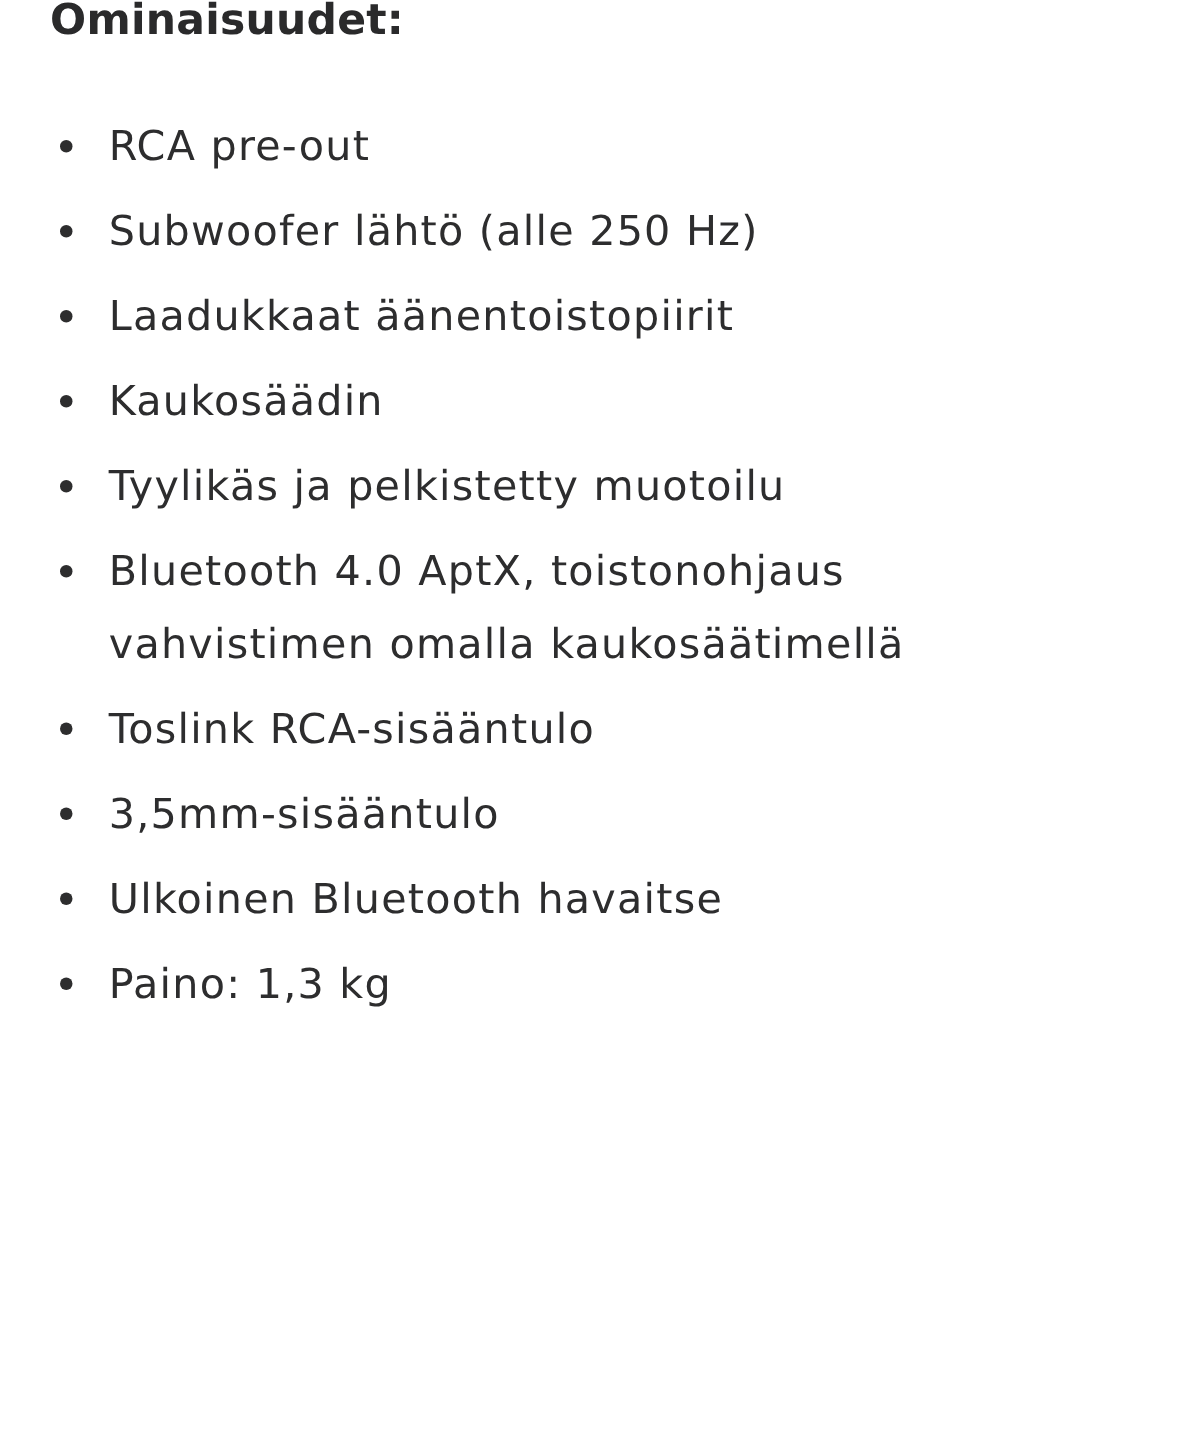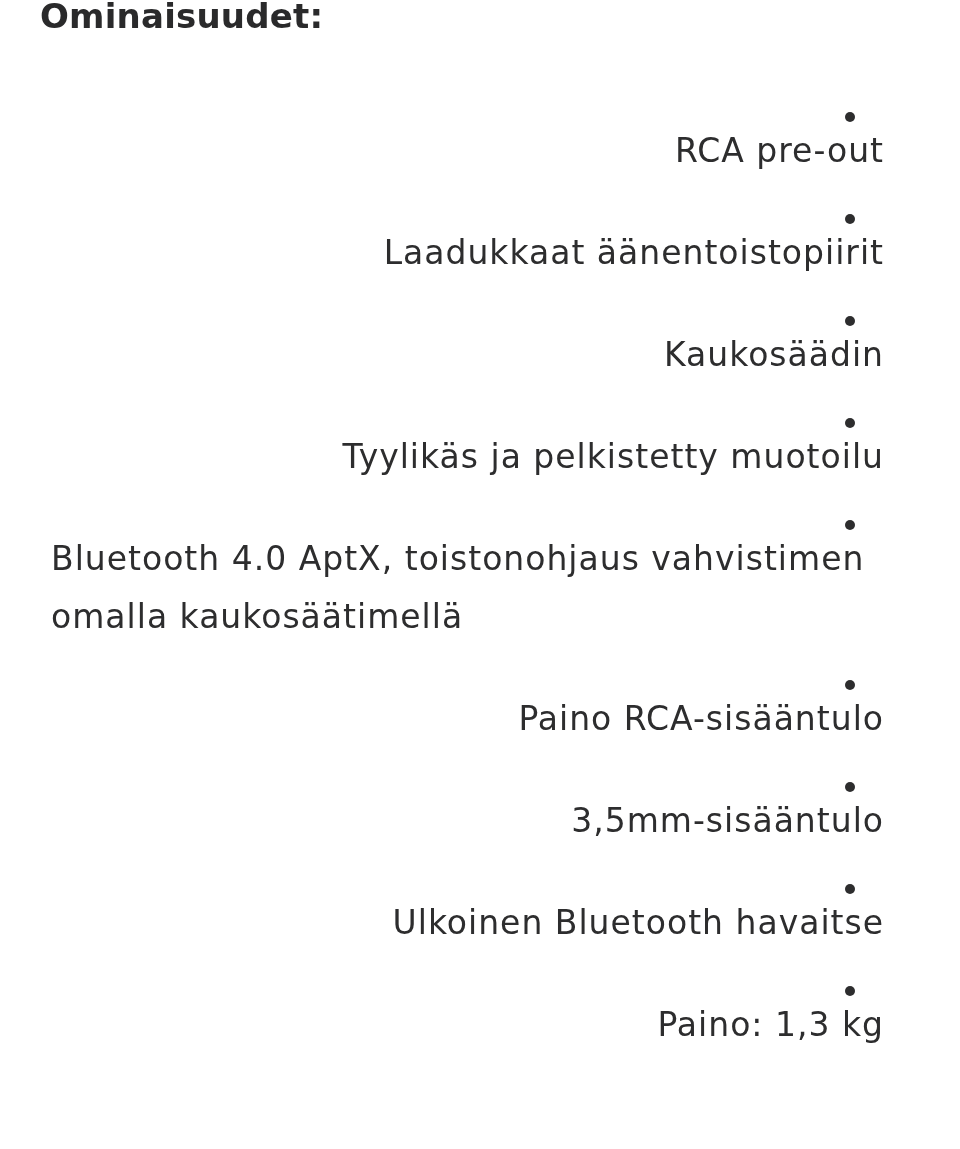--- a/index.html
+++ b/index.html
@@ -33,13 +33,12 @@
   }
   .feature-item {
     display: flex;
-    align-items: flex-end;
+    align-items: flex-start;
     font-size: 33px;
     line-height: 58px;
     letter-spacing: 1px;
     margin-bottom: 10px;
     color: #2d2d2e;
-    flex-direction: column;
   }
   .bullet {
     flex: 0 0 10px;

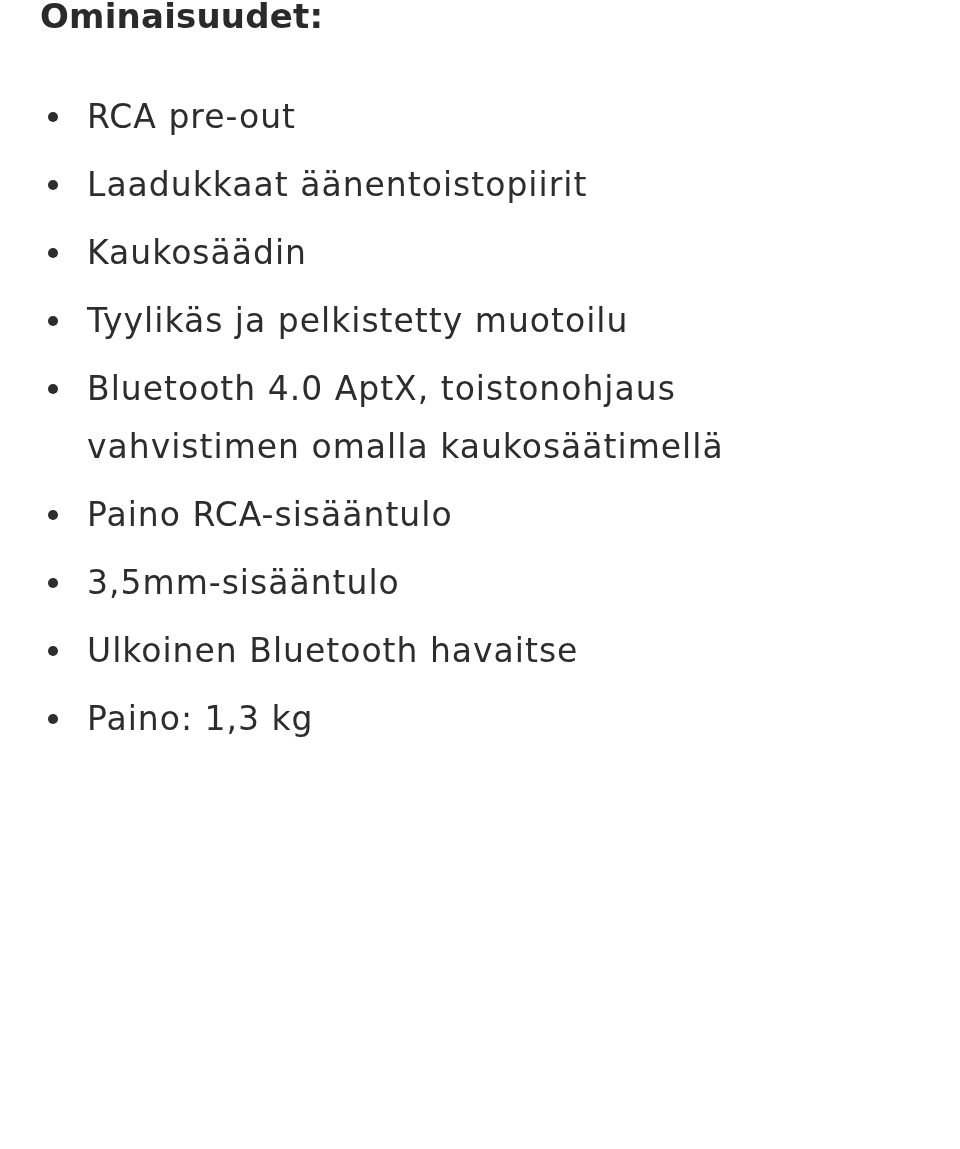--- a/index.html
+++ b/index.html
@@ -68,6 +68,10 @@
     </li>
       <li class="feature-item">
       <span class="bullet"></span>
+      <span class="feature-text">Subwoofer lähtö (alle 250 Hz)</span>
+    </li>
+      <li class="feature-item">
+      <span class="bullet"></span>
       <span class="feature-text">Laadukkaat äänentoistopiirit</span>
     </li>
       <li class="feature-item">

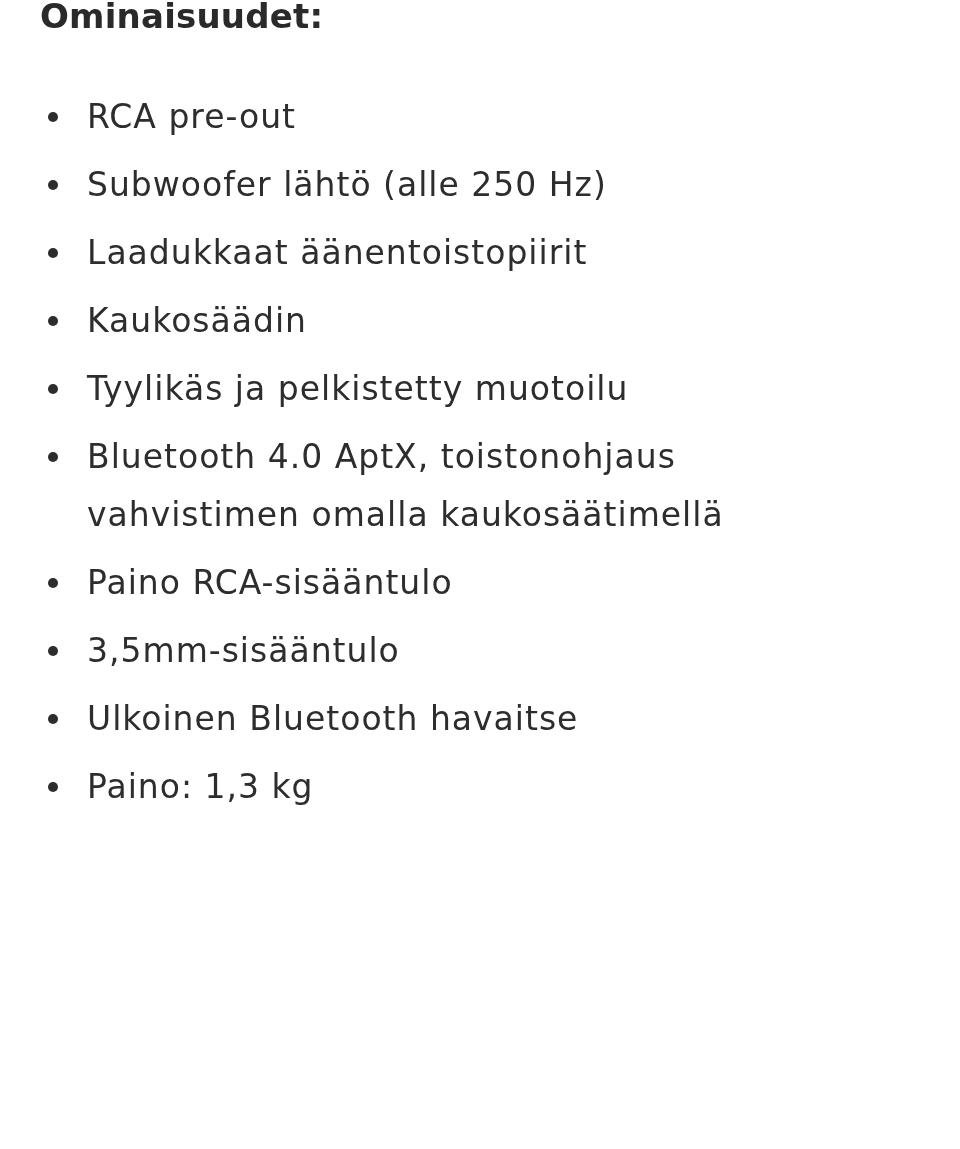--- a/index.html
+++ b/index.html
@@ -88,7 +88,7 @@
     </li>
       <li class="feature-item">
       <span class="bullet"></span>
-      <span class="feature-text">Paino RCA-sisääntulo</span>
+      <span class="feature-text">Toslink RCA-sisääntulo</span>
     </li>
       <li class="feature-item">
       <span class="bullet"></span>

